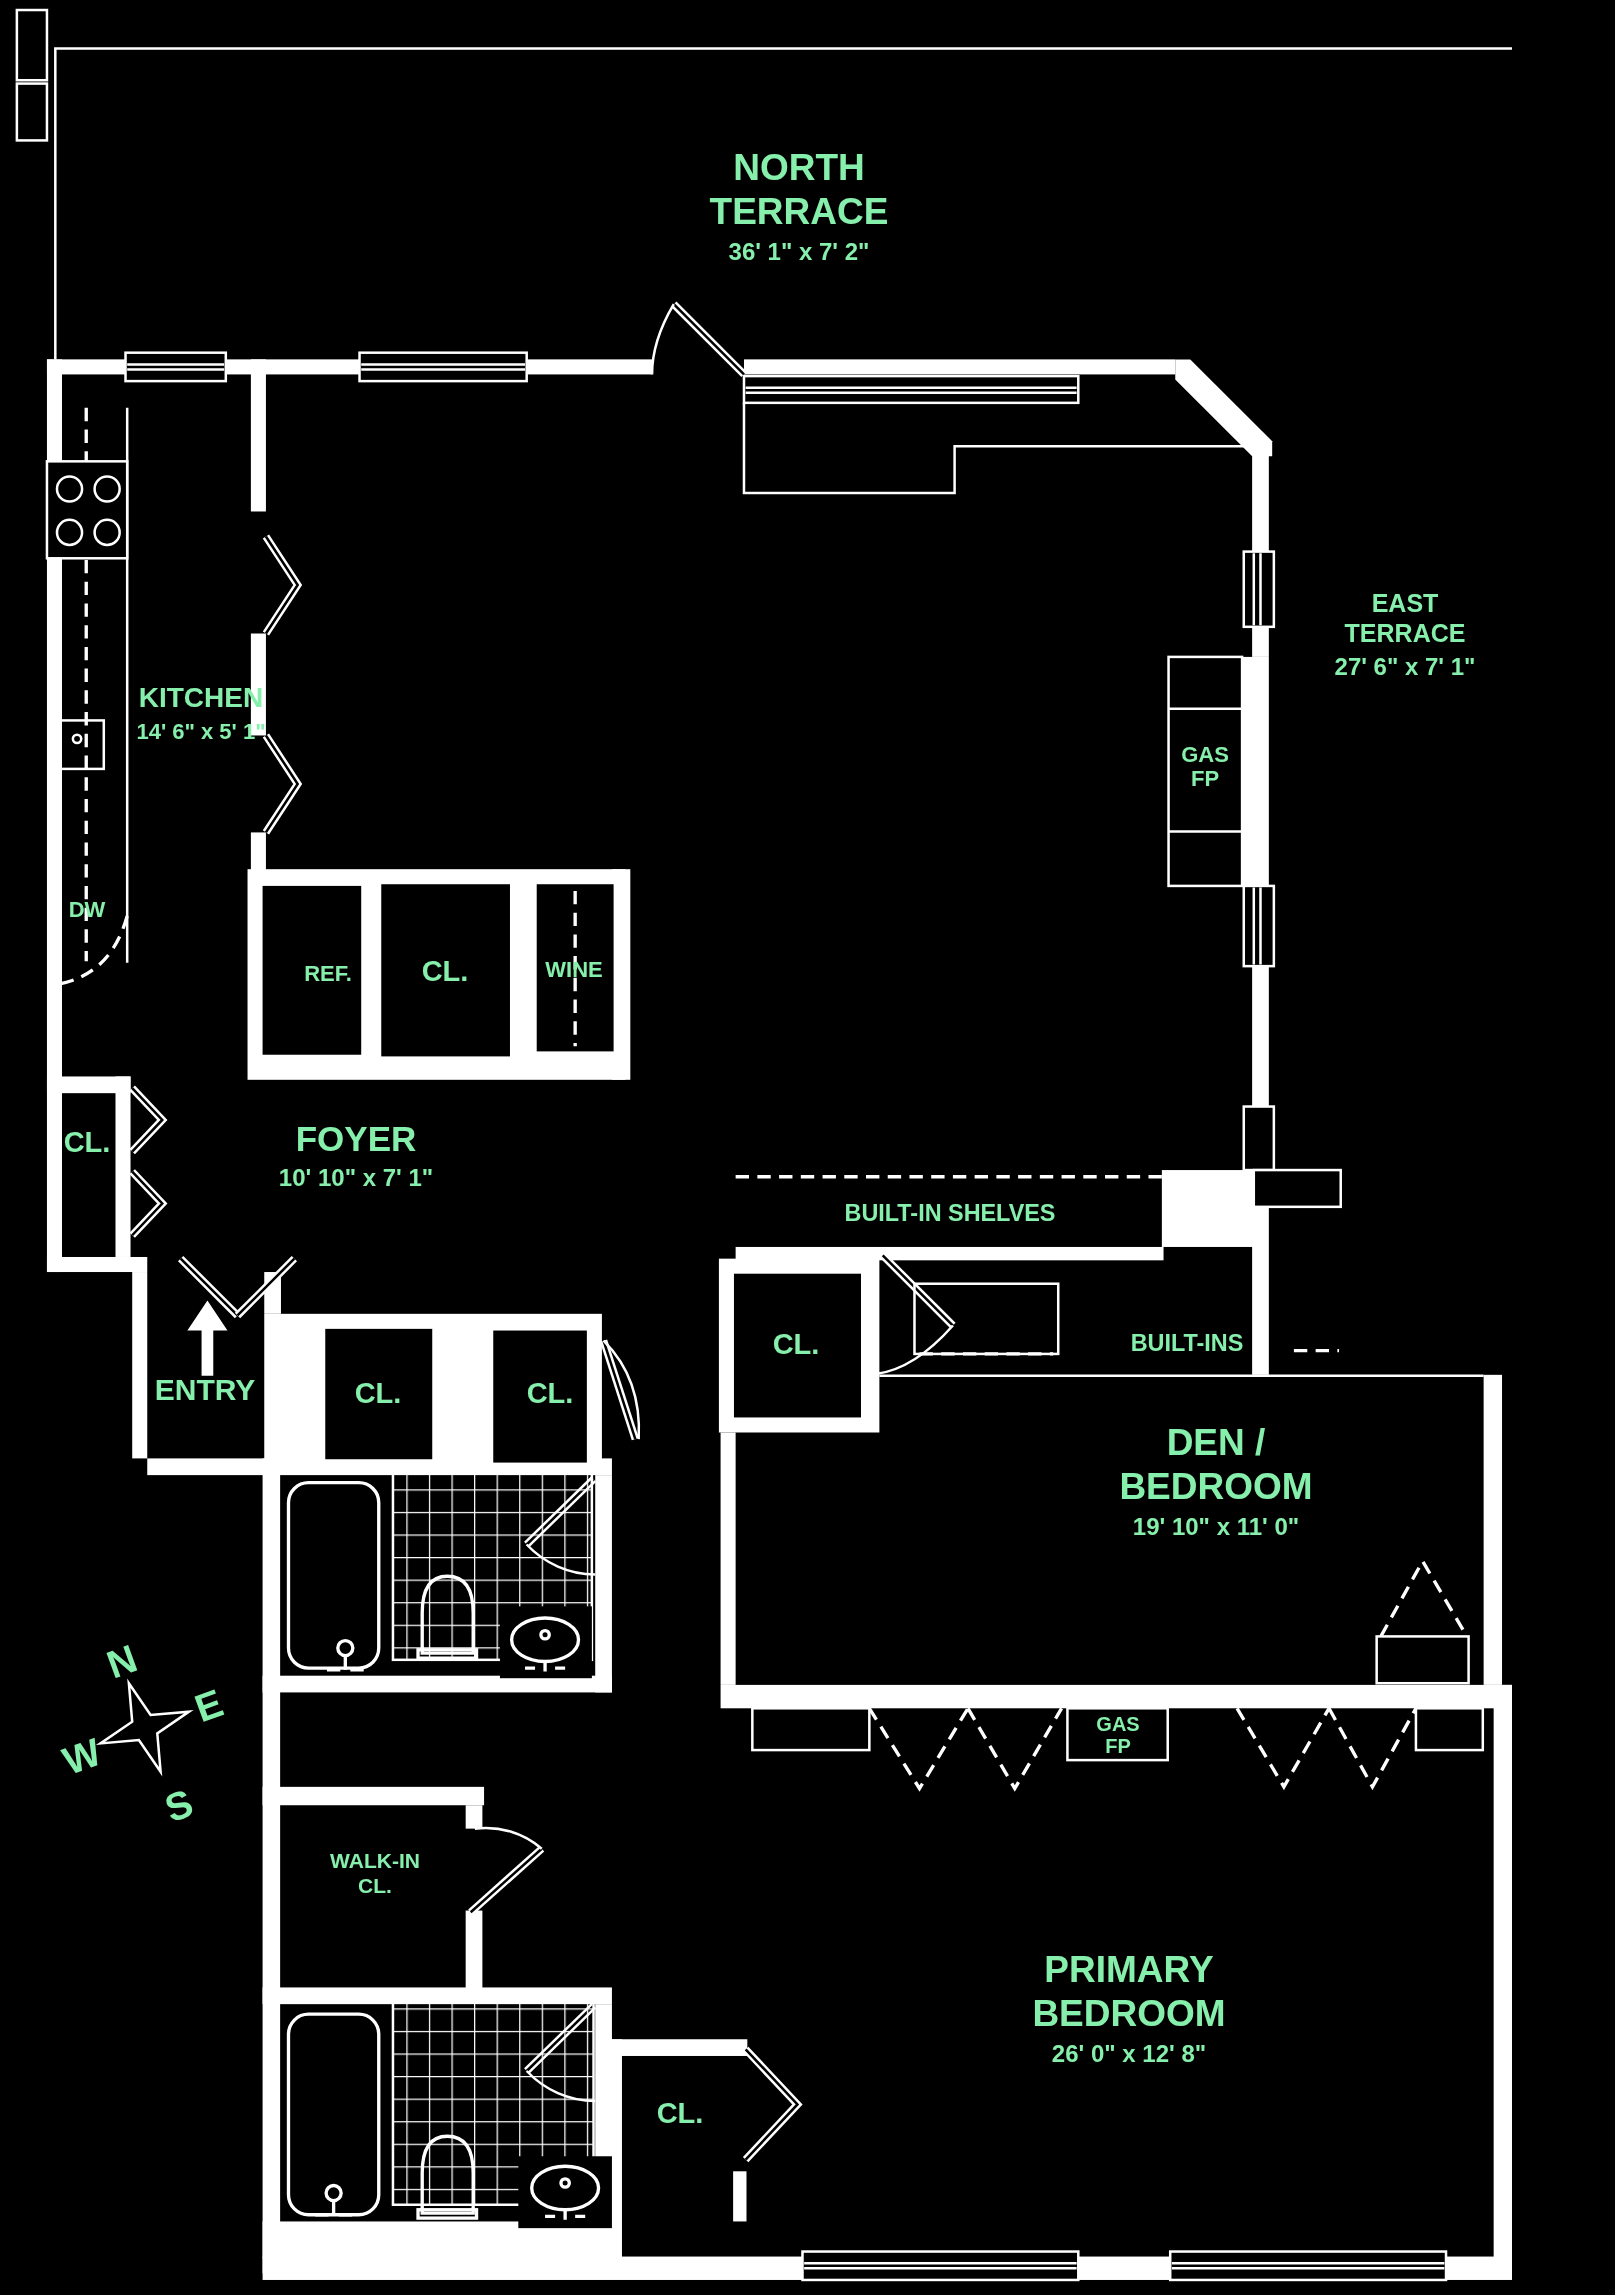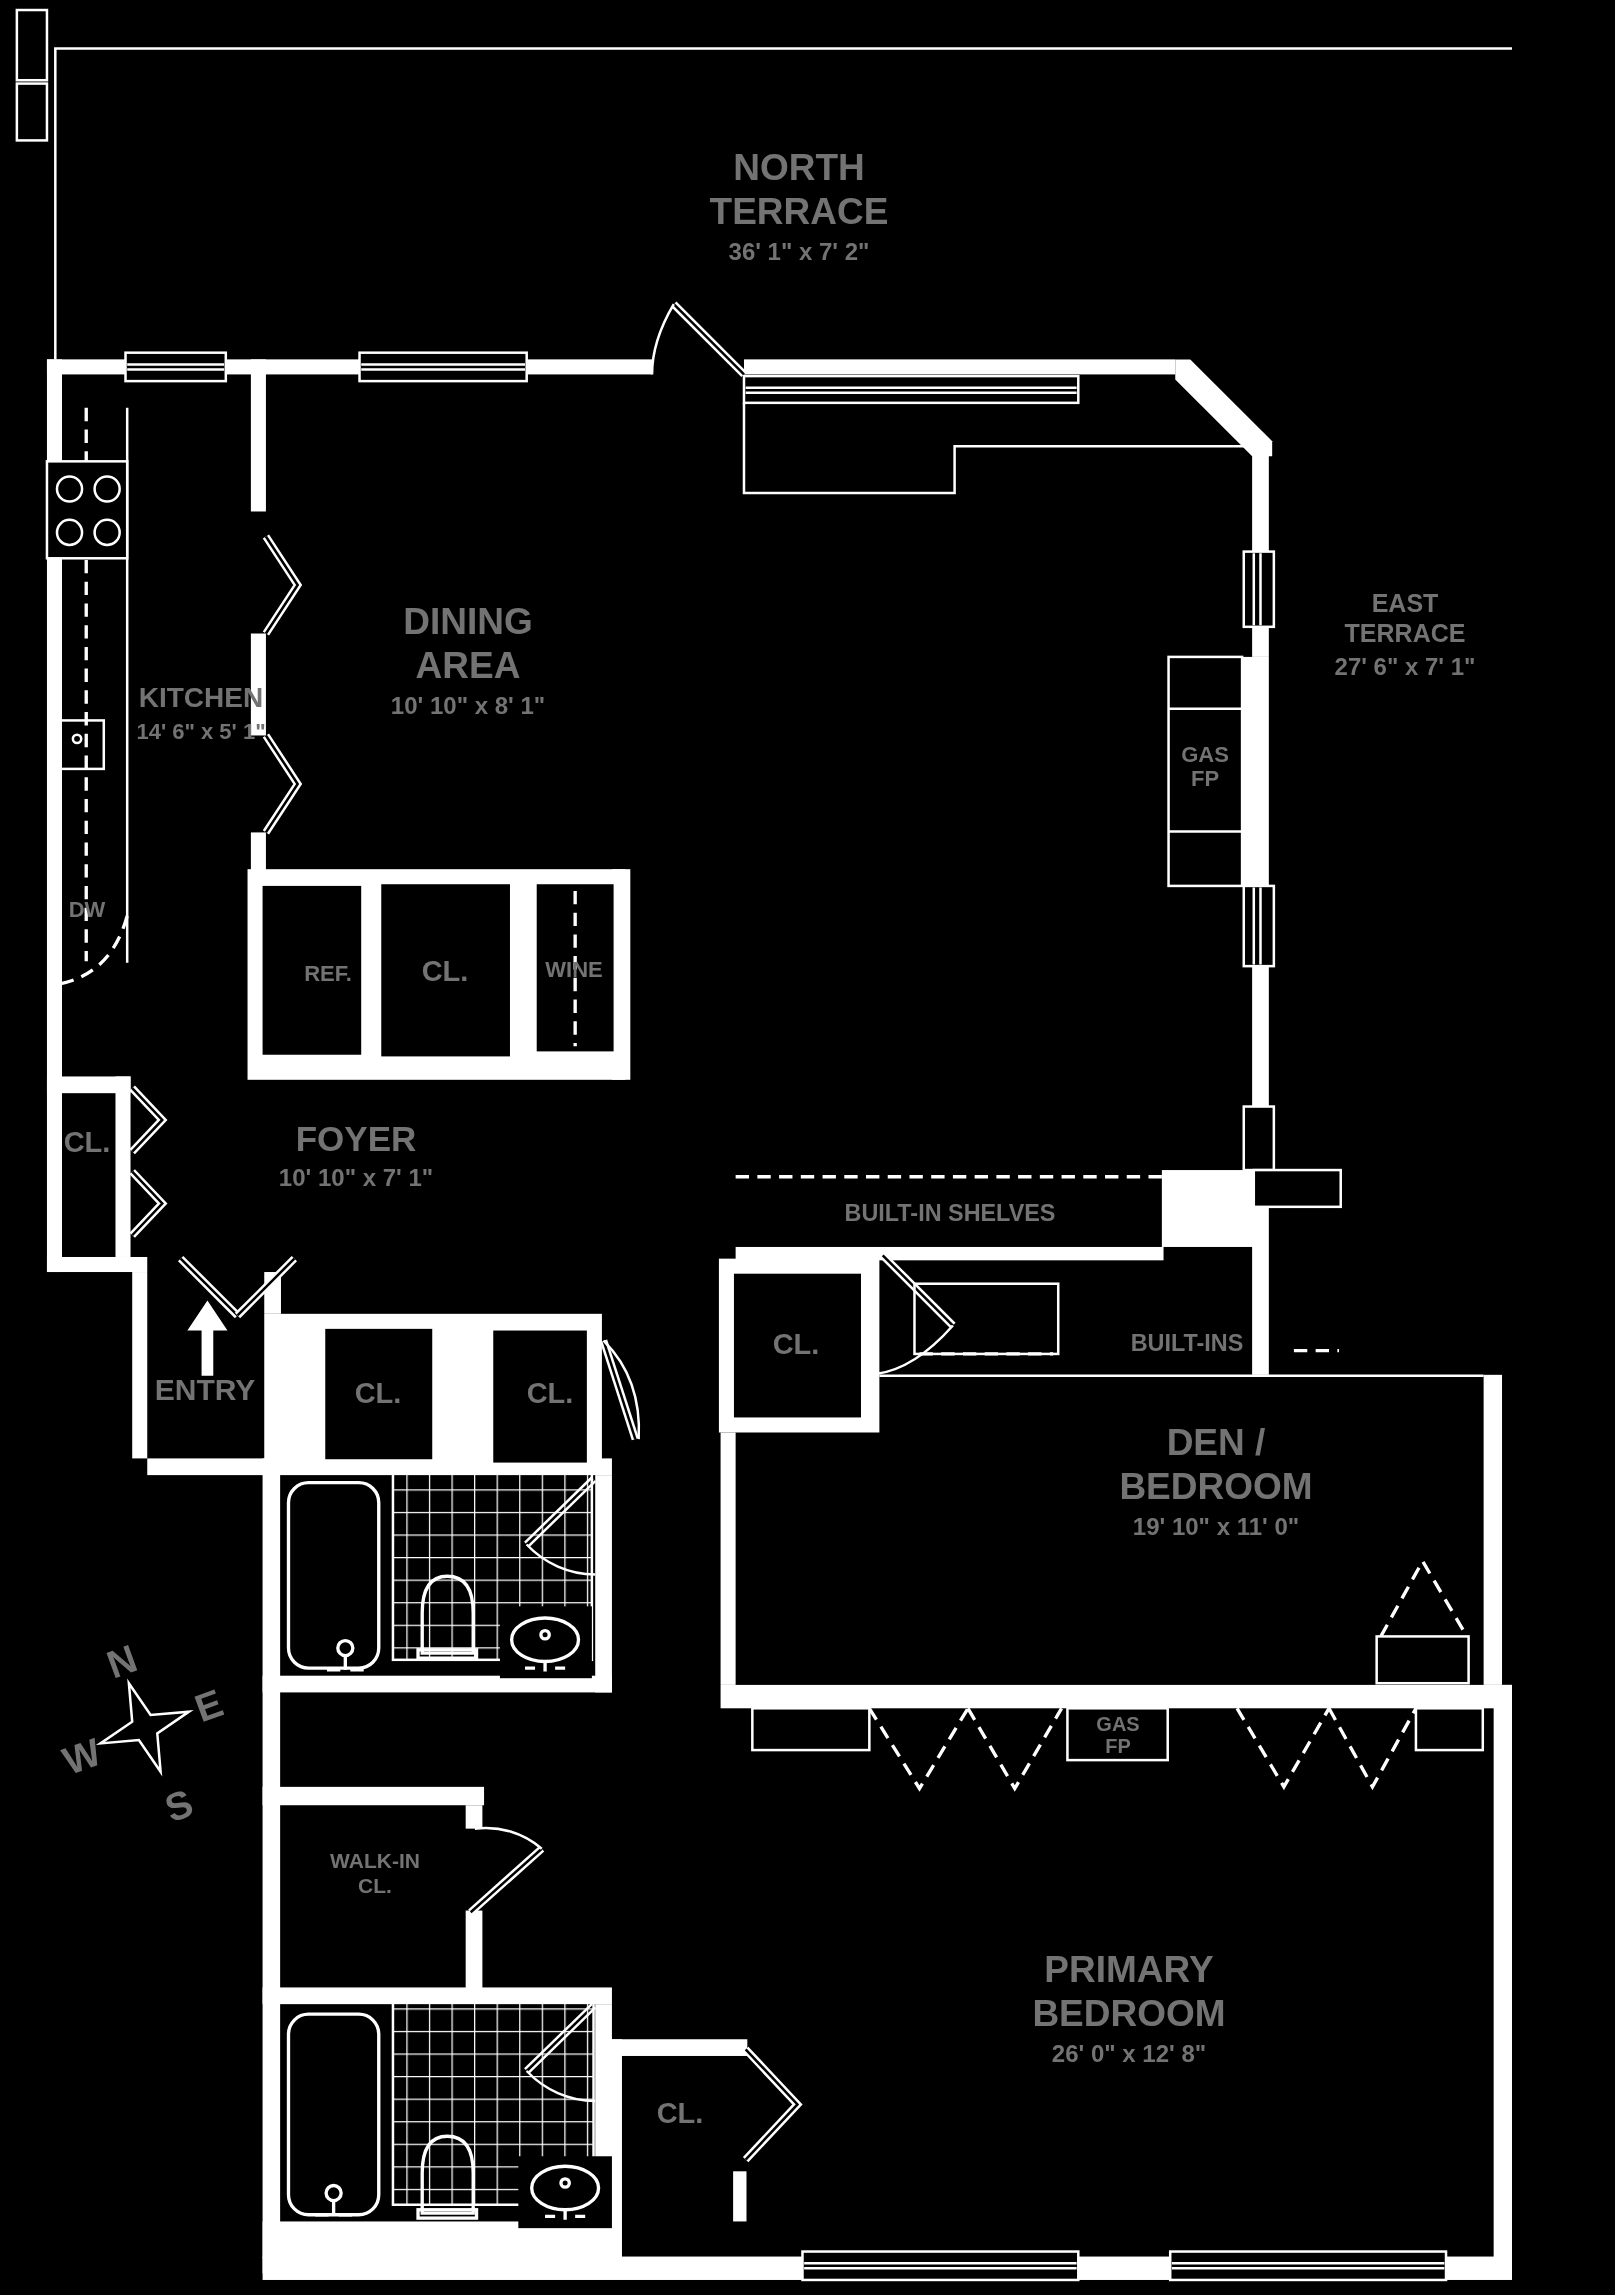--- a/index.html
+++ b/index.html
@@ -4,7 +4,7 @@
 <style>
   html,body{margin:0;padding:0;background:#000;}
   #plan{position:relative;width:1512px;height:2295px;background:#000;overflow:hidden;
-        font-family:"Liberation Sans", sans-serif;color:#737373;}
+        font-family:"Liberation Sans", sans-serif;color:#86efac;}
   #plan svg{position:absolute;left:0;top:0;}
   .t{fill:none;stroke:#fff;stroke-width:3;}
   .w{fill:#fff;stroke:none;}

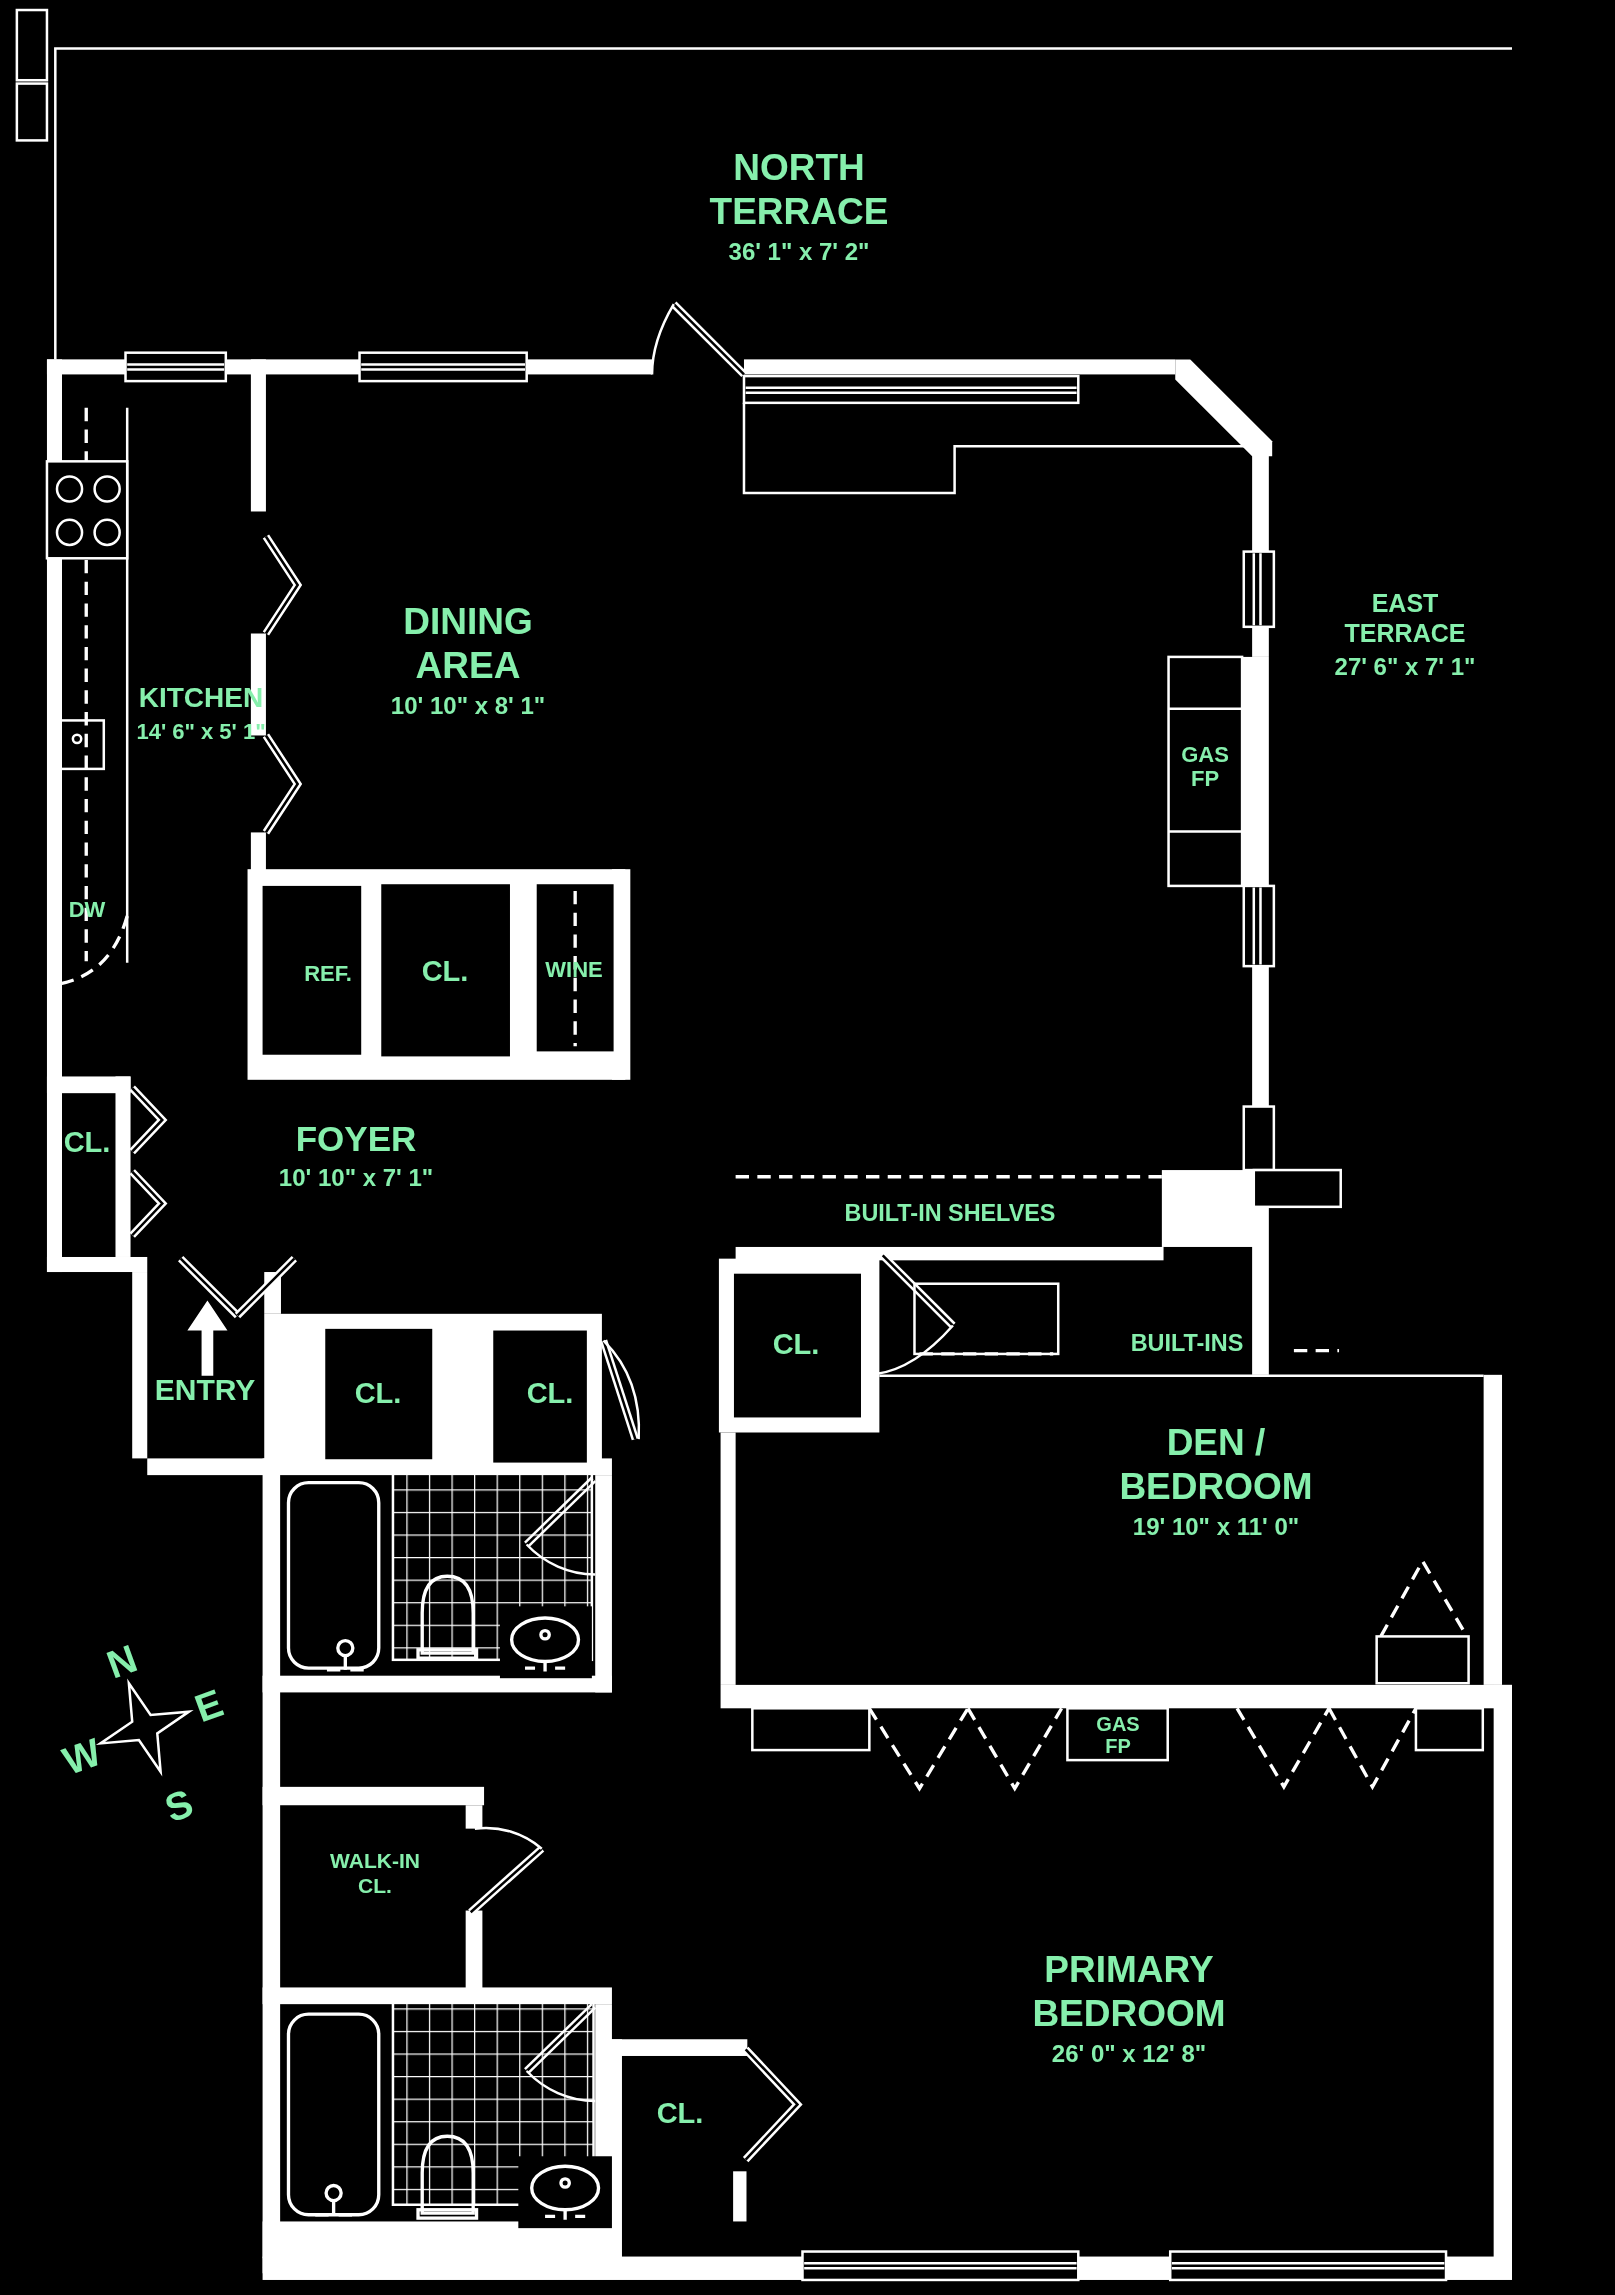--- a/index.html
+++ b/index.html
@@ -274,11 +274,6 @@
   <span class="dims" style="font-size:22px">14' 6" x 5' 1"</span>
 </div>
 
-<div class="lbl big" style="left:468px;top:660px">
-  <span class="nm">DINING</span>
-  <span class="nm">AREA</span>
-  <span class="dims">10' 10" x 8' 1"</span>
-</div>
 
 
 <div class="lbl tag" style="left:1205px;top:767px">

